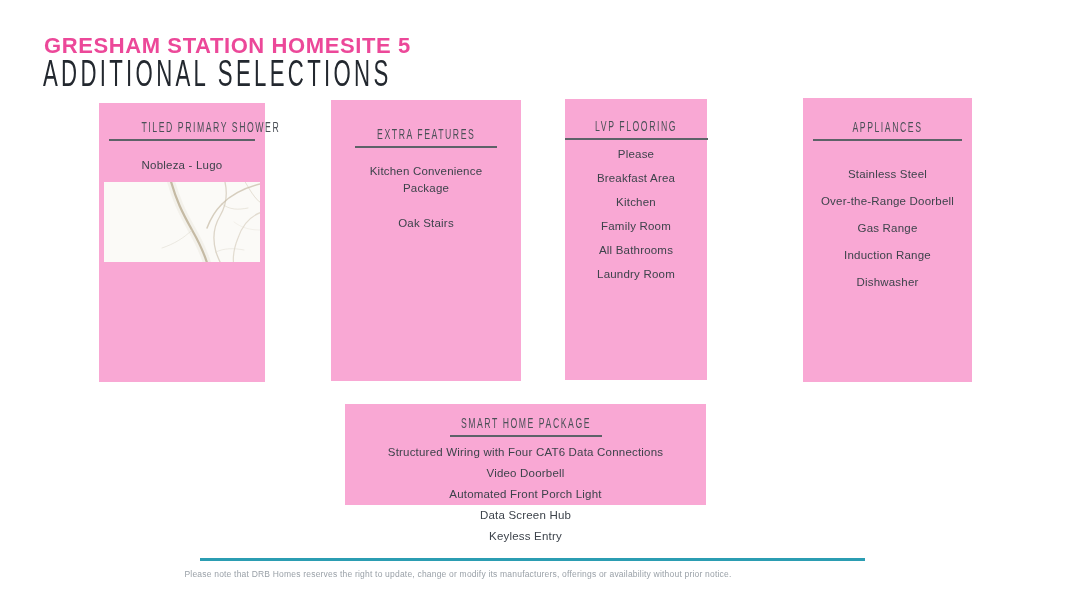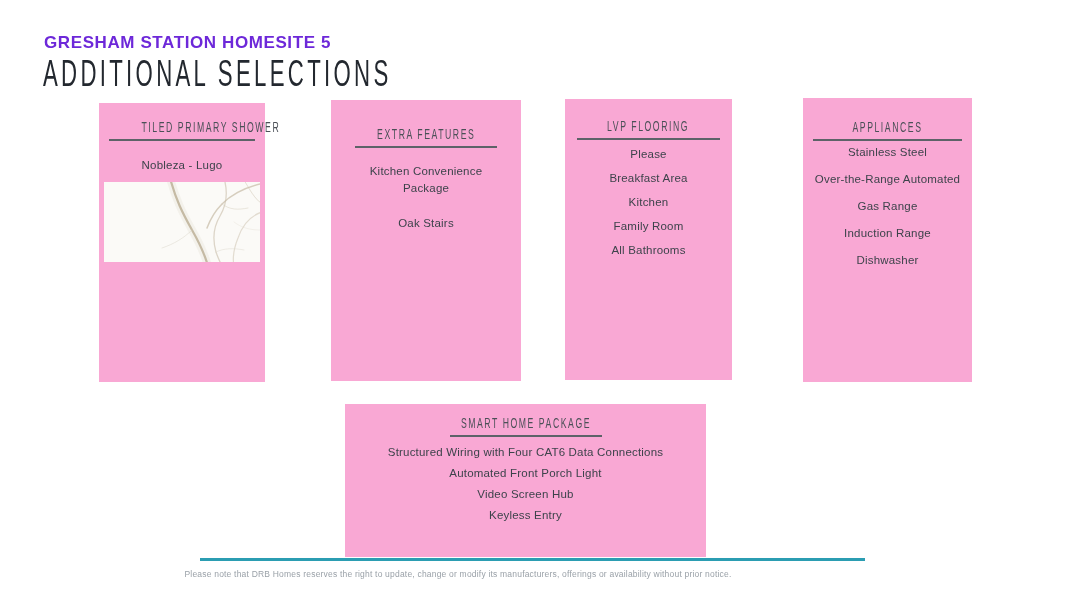--- a/index.html
+++ b/index.html
@@ -12,8 +12,8 @@
   
   .subtitle {
     position:absolute; left:44px; top:33px;
-    font-size:17px; font-weight:700; letter-spacing:0.6px;
-    color:#6d28d9; white-space:nowrap;
+    font-size:22px; font-weight:700; letter-spacing:0.6px;
+    color:#ec4899; white-space:nowrap;
   }
   .title {
     position:absolute; left:43px; top:53px;

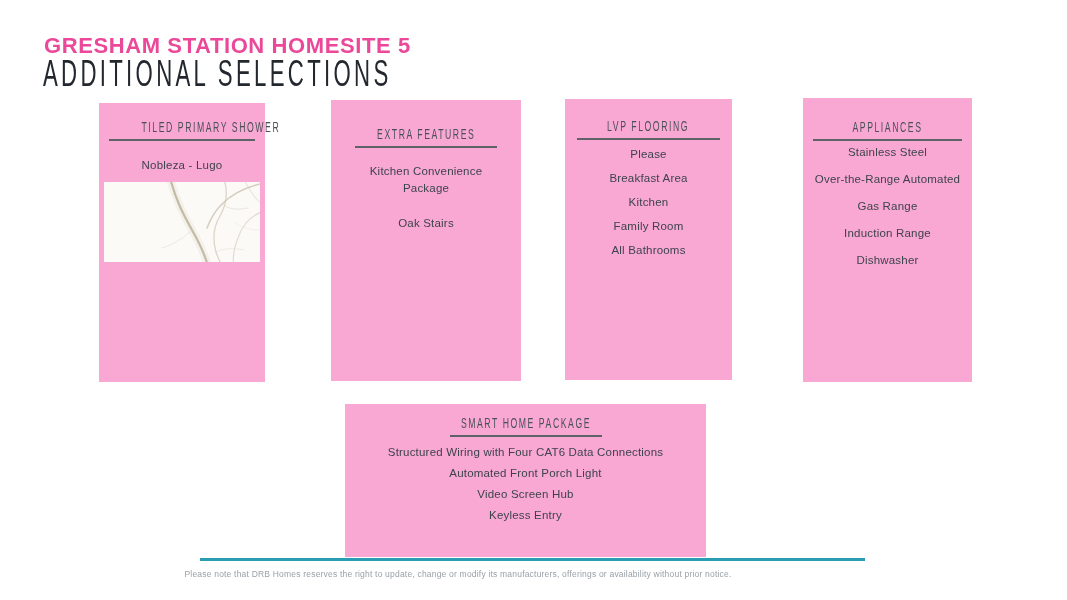--- a/index.html
+++ b/index.html
@@ -28,7 +28,7 @@
   }
   .card-1 { left:99px;  top:103px; width:166px; height:279px; padding-top:15px; }
   .card-2 { left:331px; top:100px; width:190px; height:281px; padding-top:25px; }
-  .card-3 { left:565px; top:99px;  width:167px; height:281px; padding-top:18px; }
+  .card-3 { left:565px; top:99px;  width:142px; height:281px; padding-top:18px; }
   .card-4 { left:803px; top:98px;  width:169px; height:284px; padding-top:20px; }
   .card-5 { left:345px; top:404px; width:361px; height:153px; padding-top:10px; }
 

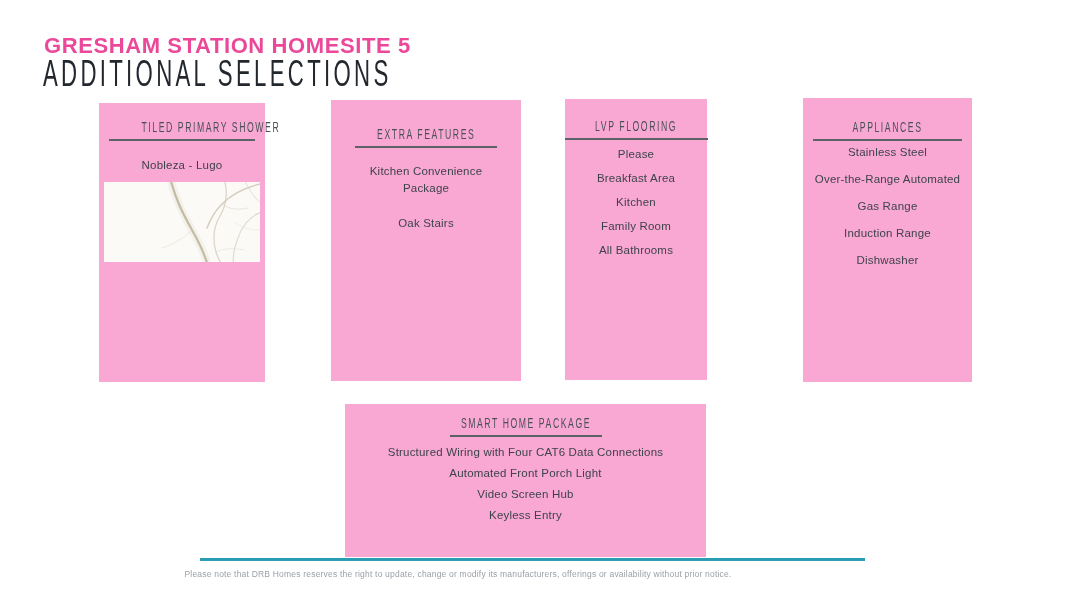--- a/index.html
+++ b/index.html
@@ -58,7 +58,7 @@
   .card-3 .item { margin-top:7px; }
   .card-3 .item-0 { margin-top:6px; }
   .card-4 .item { margin-top:10px; }
-  .card-4 .item-0 { margin-top:3px; }
+  .card-4 .item-0 { margin-top:25px; }
   .card-5 .item { margin-top:4px; }
   .card-5 .item-0 { margin-top:7px; }
 

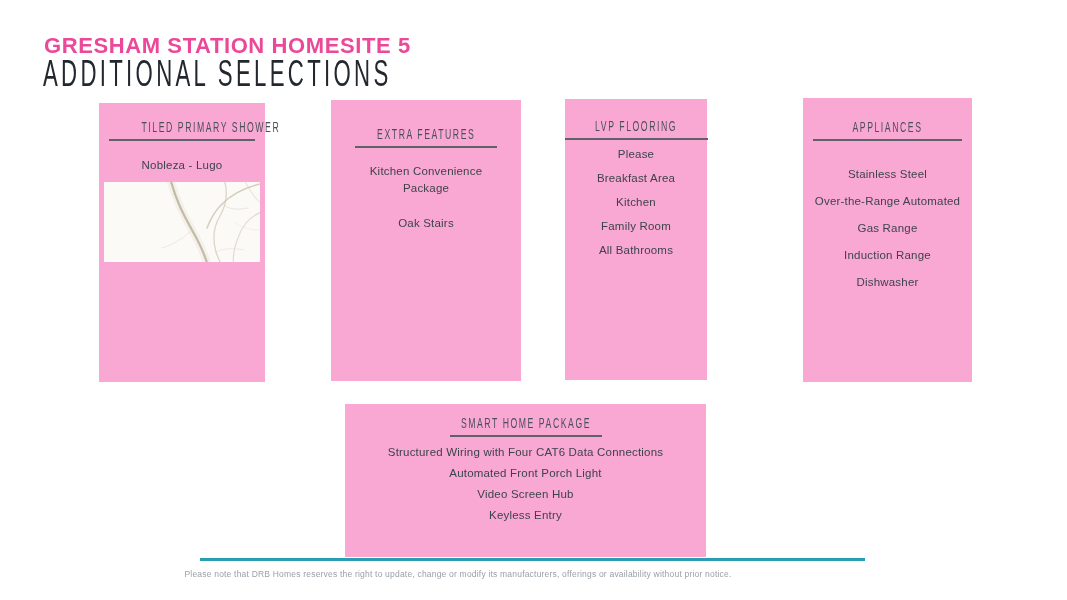--- a/index.html
+++ b/index.html
@@ -132,7 +132,7 @@
       <div class="head-rule"></div>
     </div>
     <div class="item item-0">Stainless Steel</div>
-    <div class="item">Over-the-Range Automated</div>
+    <div class="item">Over-the-Range Doorbell</div>
     <div class="item">Gas Range</div>
     <div class="item">Induction Range</div>
     <div class="item">Dishwasher</div>

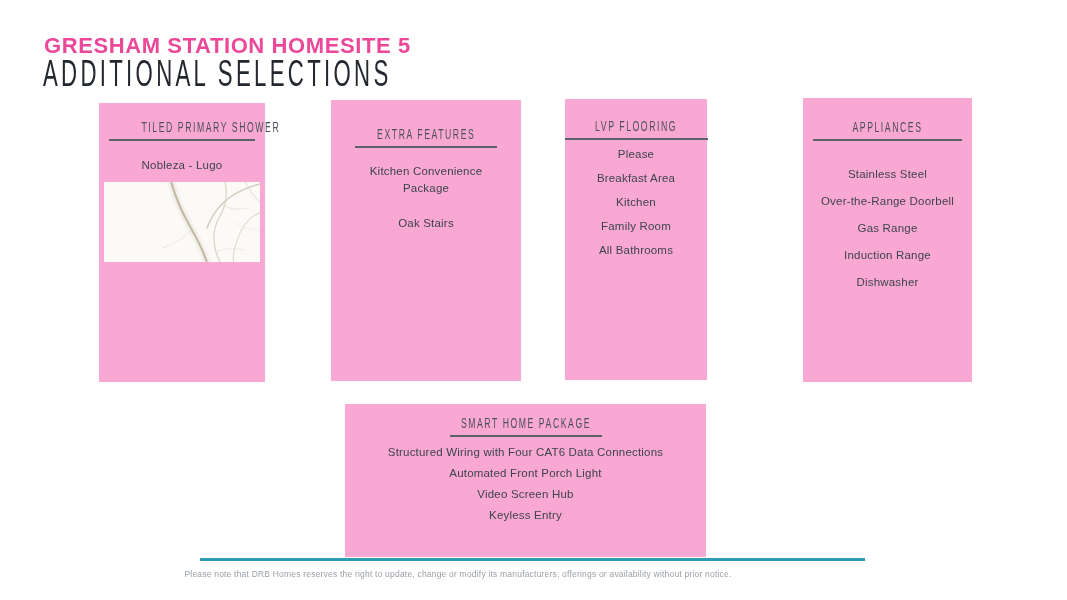--- a/index.html
+++ b/index.html
@@ -124,6 +124,7 @@
     <div class="item">Kitchen</div>
     <div class="item">Family Room</div>
     <div class="item">All Bathrooms</div>
+    <div class="item">Laundry Room</div>
   </div>
 
   <div class="card card-4">

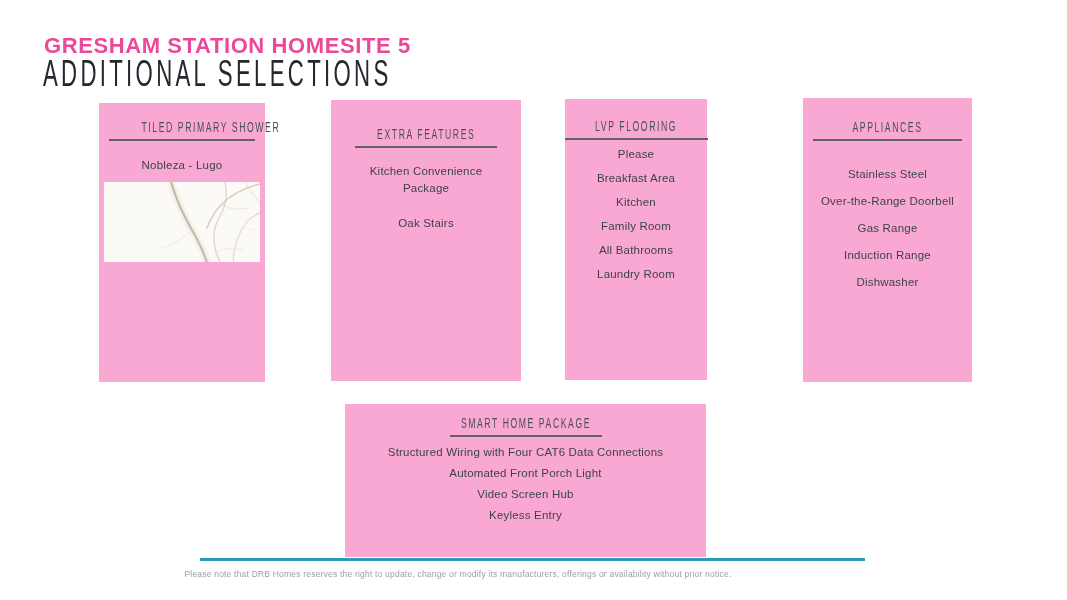--- a/index.html
+++ b/index.html
@@ -30,7 +30,7 @@
   .card-2 { left:331px; top:100px; width:190px; height:281px; padding-top:25px; }
   .card-3 { left:565px; top:99px;  width:142px; height:281px; padding-top:18px; }
   .card-4 { left:803px; top:98px;  width:169px; height:284px; padding-top:20px; }
-  .card-5 { left:345px; top:404px; width:361px; height:153px; padding-top:10px; }
+  .card-5 { left:345px; top:404px; width:361px; height:101px; padding-top:10px; }
 
   .card-head { text-align:center; }
   .head-text {

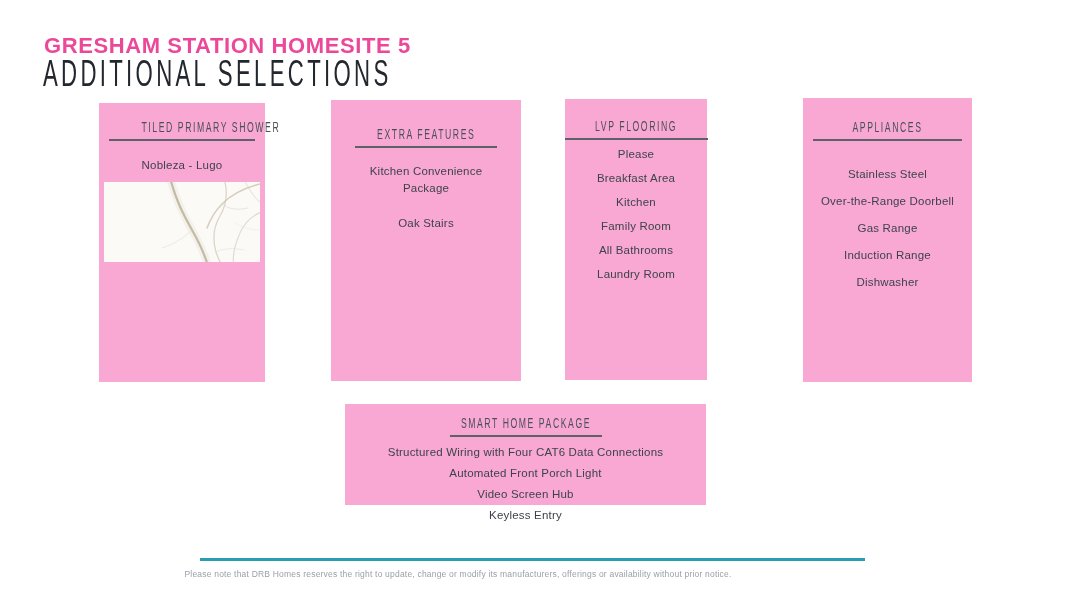--- a/index.html
+++ b/index.html
@@ -145,6 +145,7 @@
       <div class="head-rule"></div>
     </div>
     <div class="item item-0">Structured Wiring with Four CAT6 Data Connections</div>
+    <div class="item">Video Doorbell</div>
     <div class="item">Automated Front Porch Light</div>
     <div class="item">Video Screen Hub</div>
     <div class="item">Keyless Entry</div>

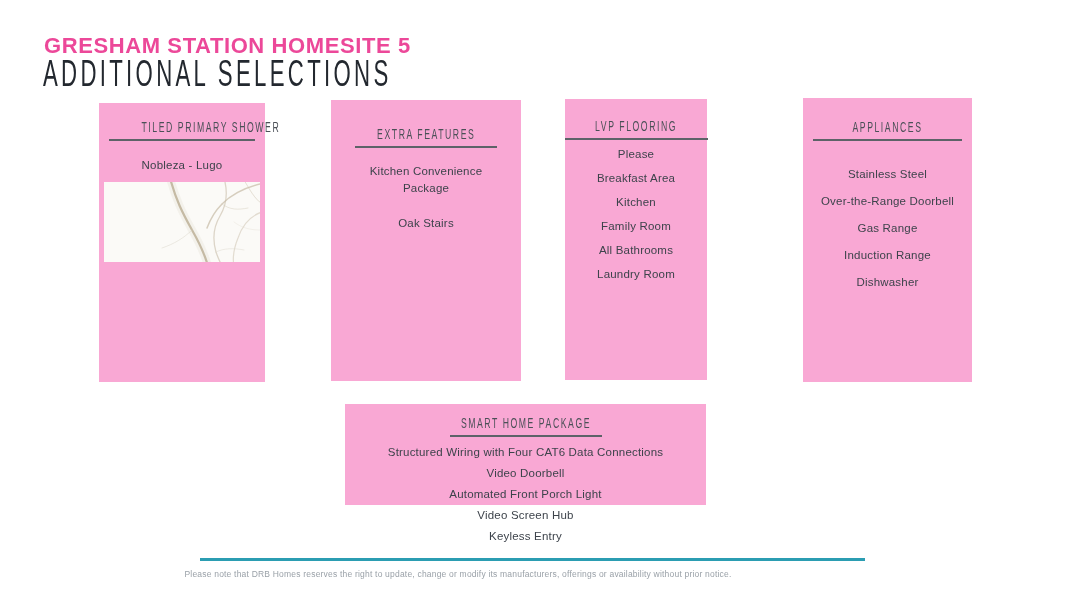--- a/index.html
+++ b/index.html
@@ -147,7 +147,7 @@
     <div class="item item-0">Structured Wiring with Four CAT6 Data Connections</div>
     <div class="item">Video Doorbell</div>
     <div class="item">Automated Front Porch Light</div>
-    <div class="item">Video Screen Hub</div>
+    <div class="item">Data Screen Hub</div>
     <div class="item">Keyless Entry</div>
   </div>
 

